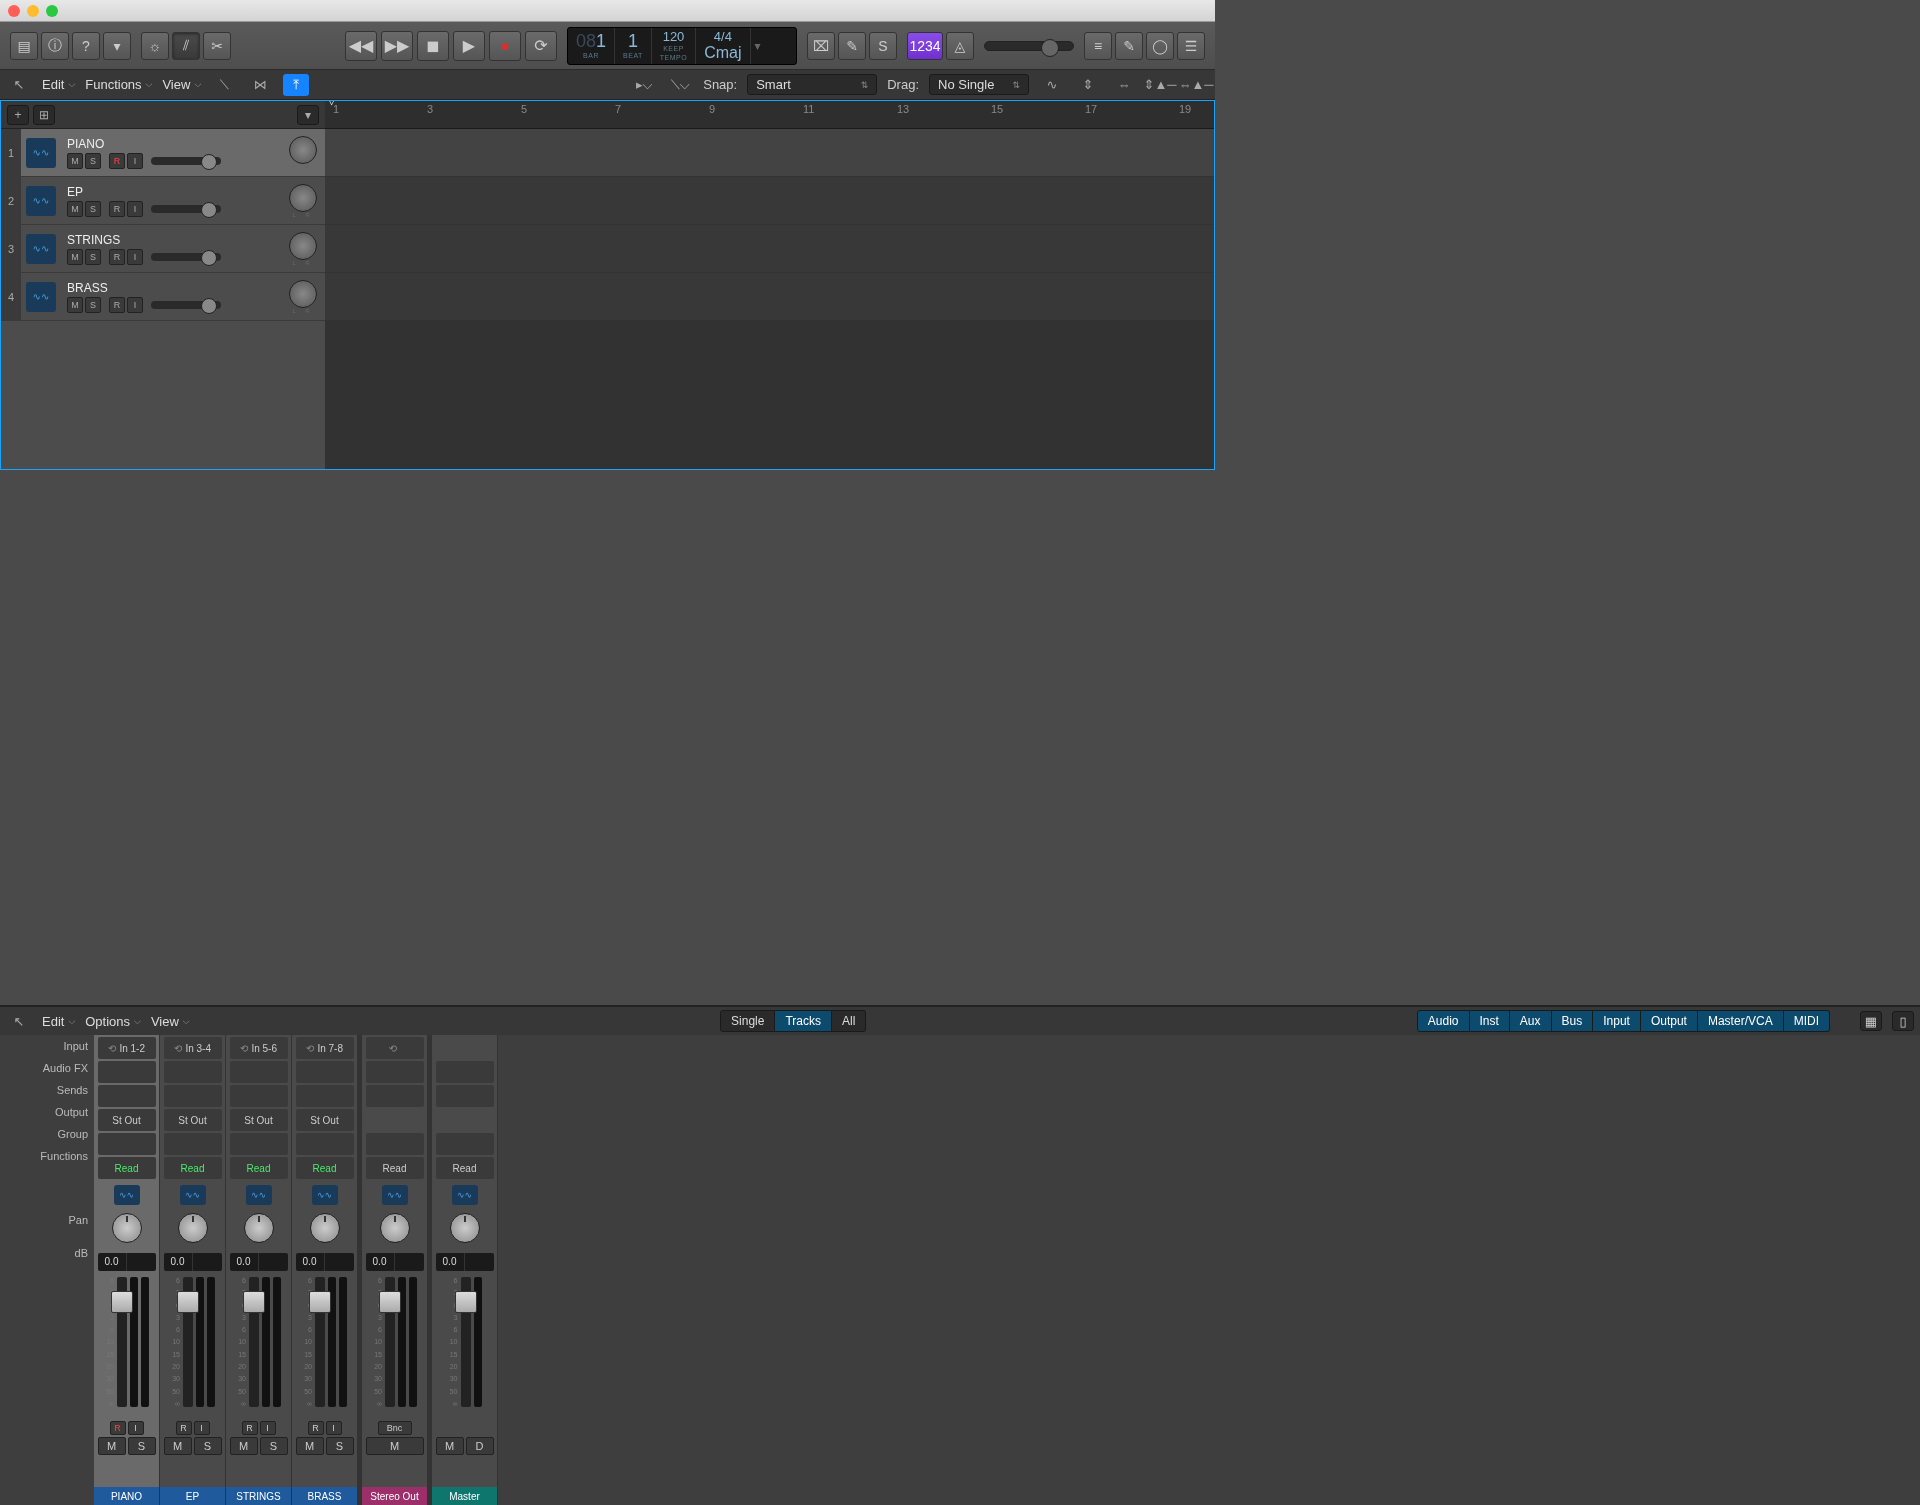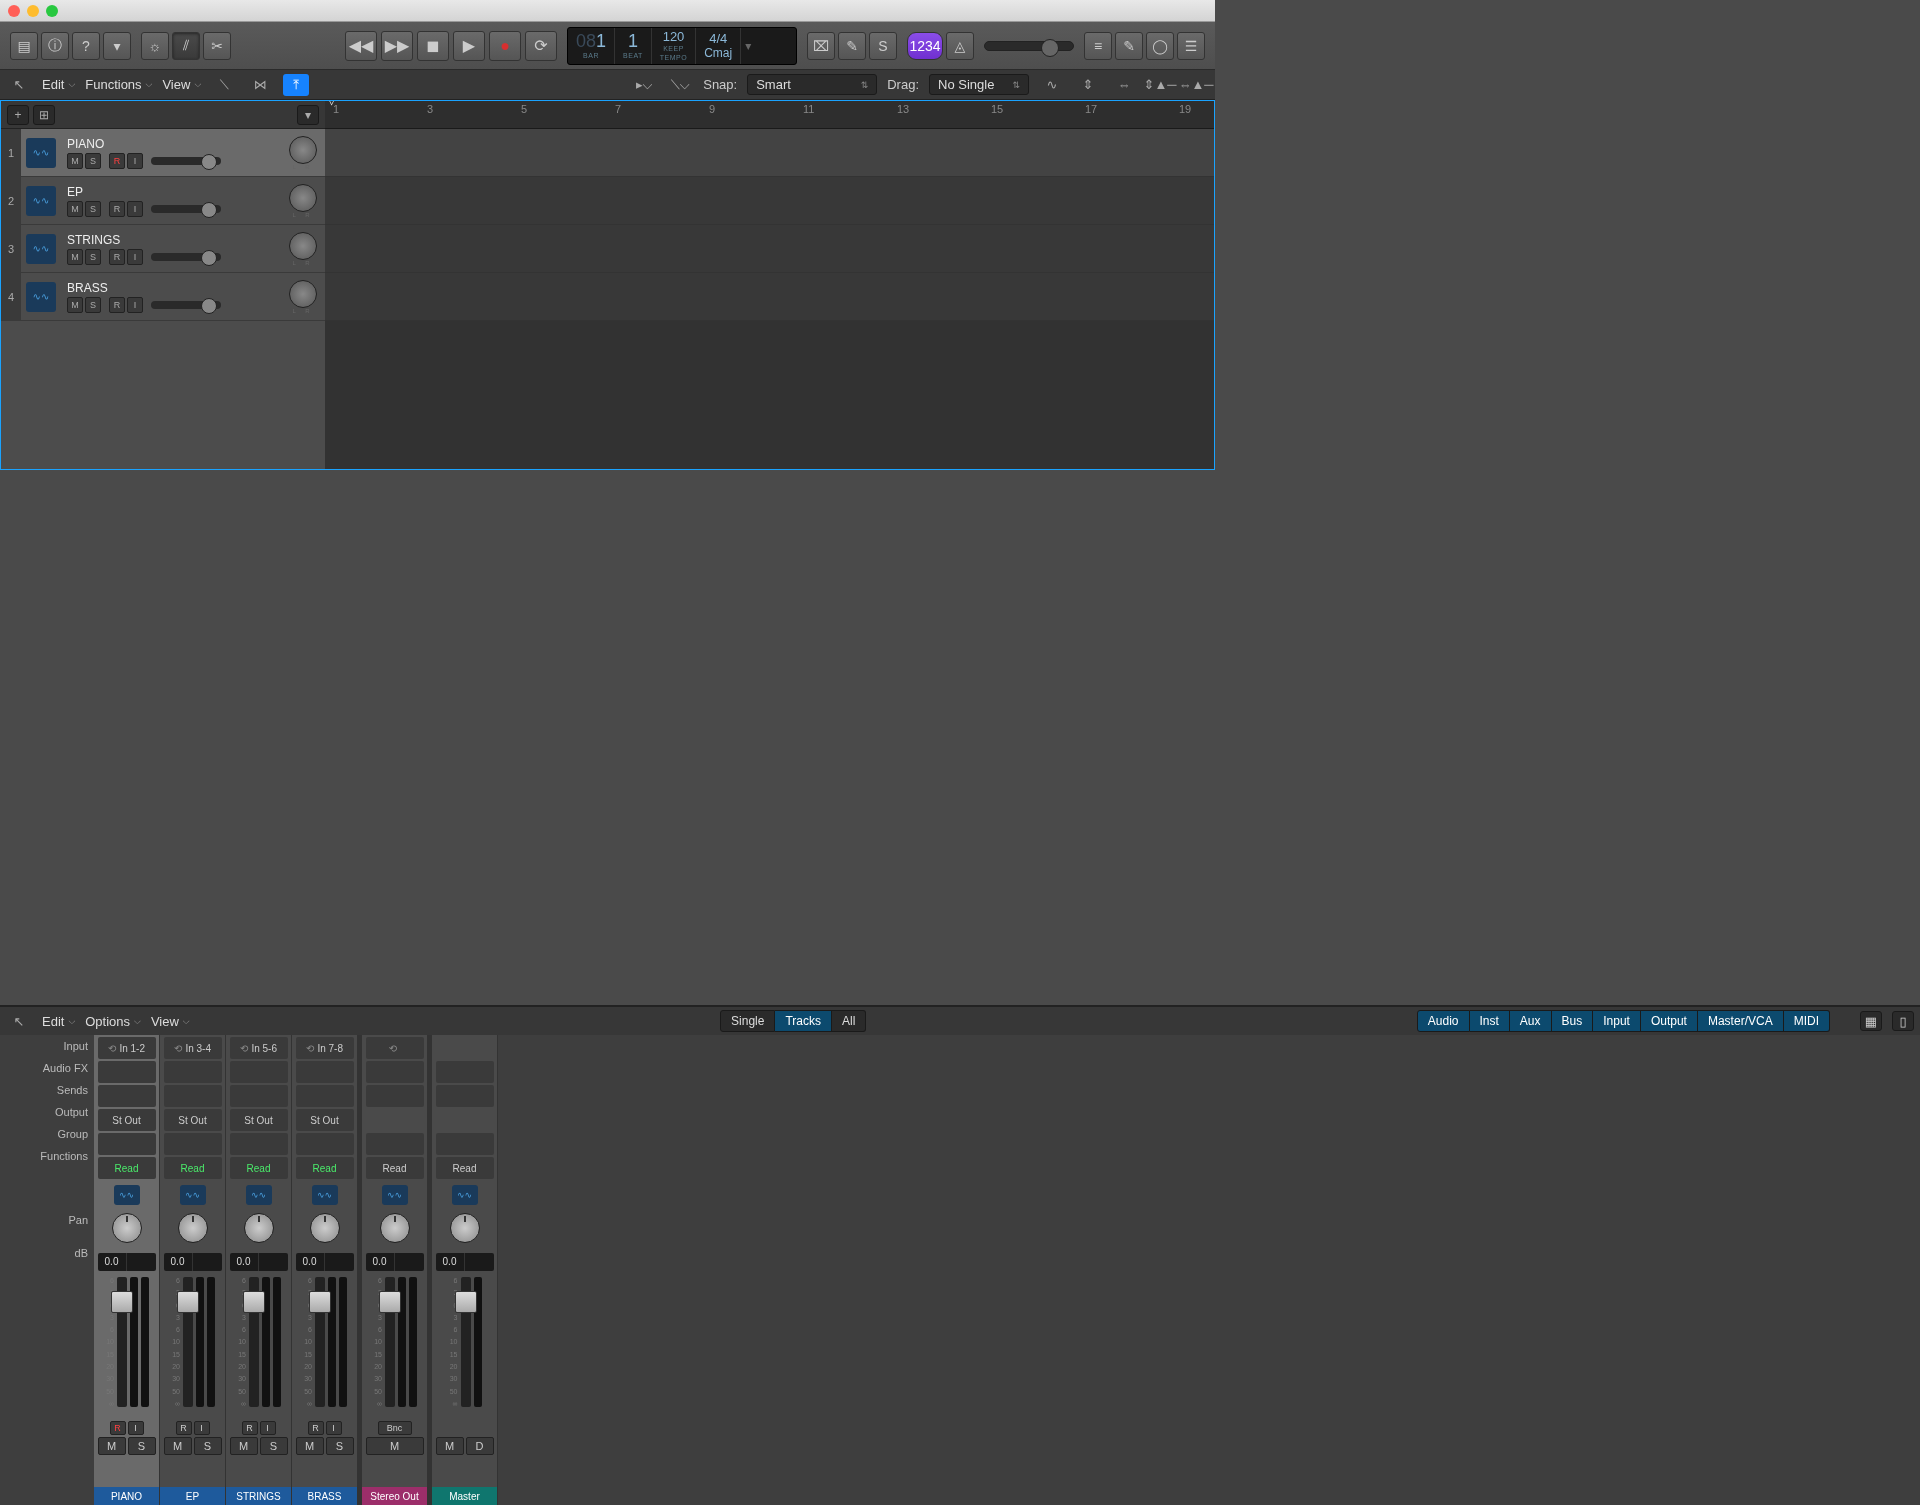--- a/index.html
+++ b/index.html
@@ -180,7 +180,7 @@
       </div>
     <div class="lcd-cell">
         <span style="font-size:13px">4/4</span>
-        <span style="font-size:12px">Cmaj</span>
+        <span style="font-size:16px">Cmaj</span>
       </div>
     <div class="lcd-drop">▾</div>
   </div>

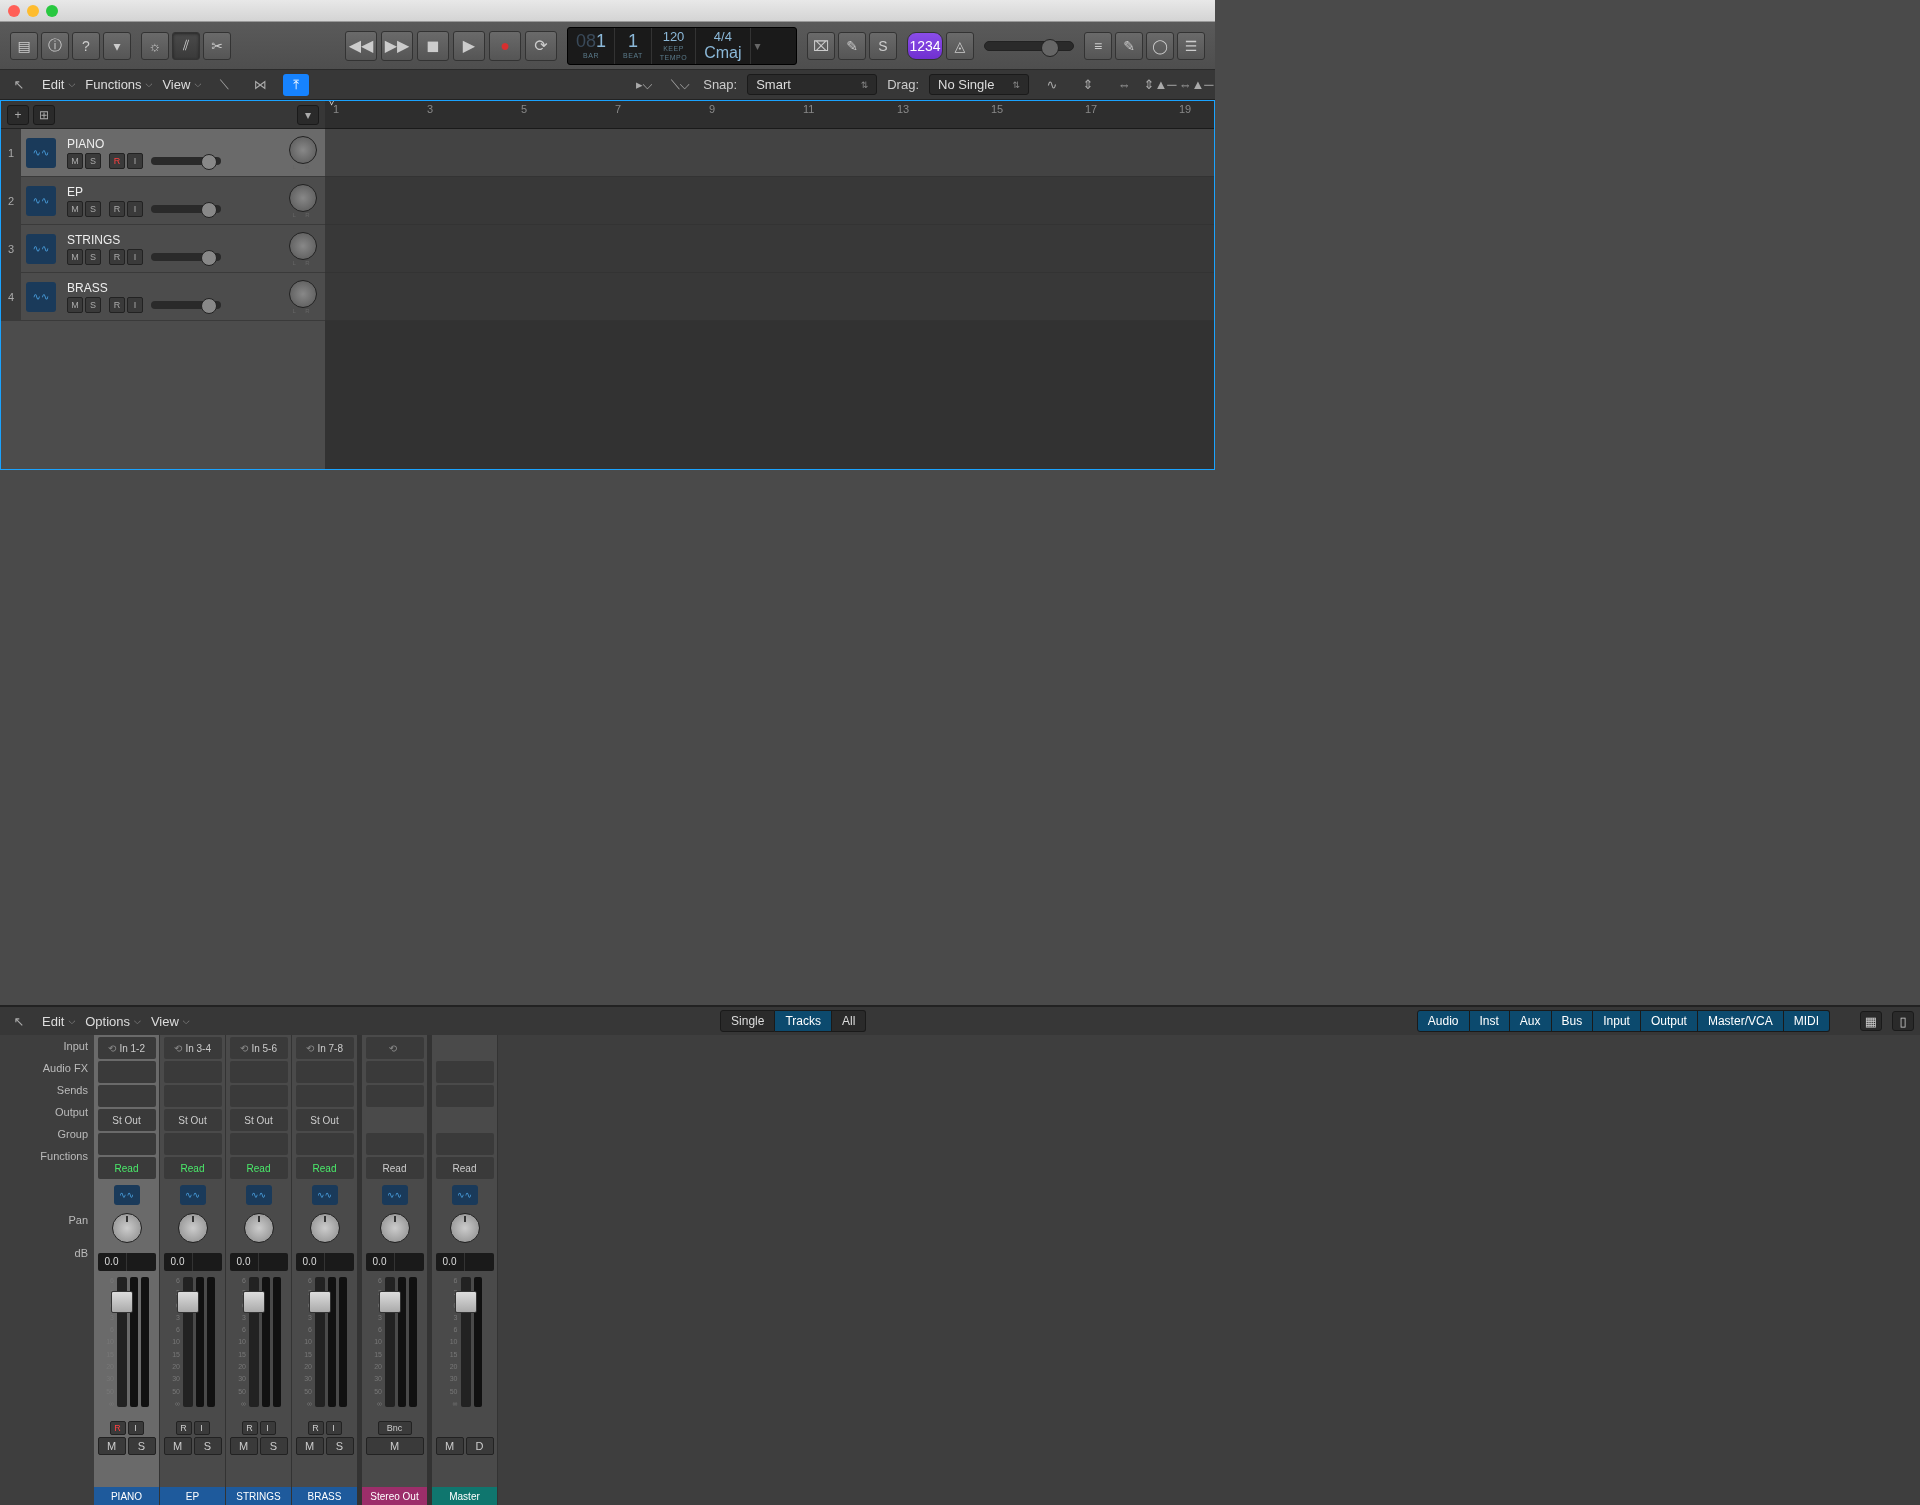--- a/index.html
+++ b/index.html
@@ -19,7 +19,7 @@
 .tb-btn { width: 28px; height: 28px; background: linear-gradient(#6a6a6a,#555); border: 1px solid #333; border-radius: 3px; display:flex;align-items:center;justify-content:center;font-size:14px;color:#ccc;cursor:pointer; }
 .tb-btn.active { background: linear-gradient(#4a4a4a,#3a3a3a); box-shadow: inset 0 1px 3px rgba(0,0,0,.5); }
 .tb-btn.wide { width: 36px; }
-.tb-btn.purple { background: linear-gradient(#8a4de8,#7030d0); color:#fff;border-radius:9px; }
+.tb-btn.purple { background: linear-gradient(#8a4de8,#7030d0); color:#fff; }
 
 
 .transport { display: flex; gap: 4px; }

